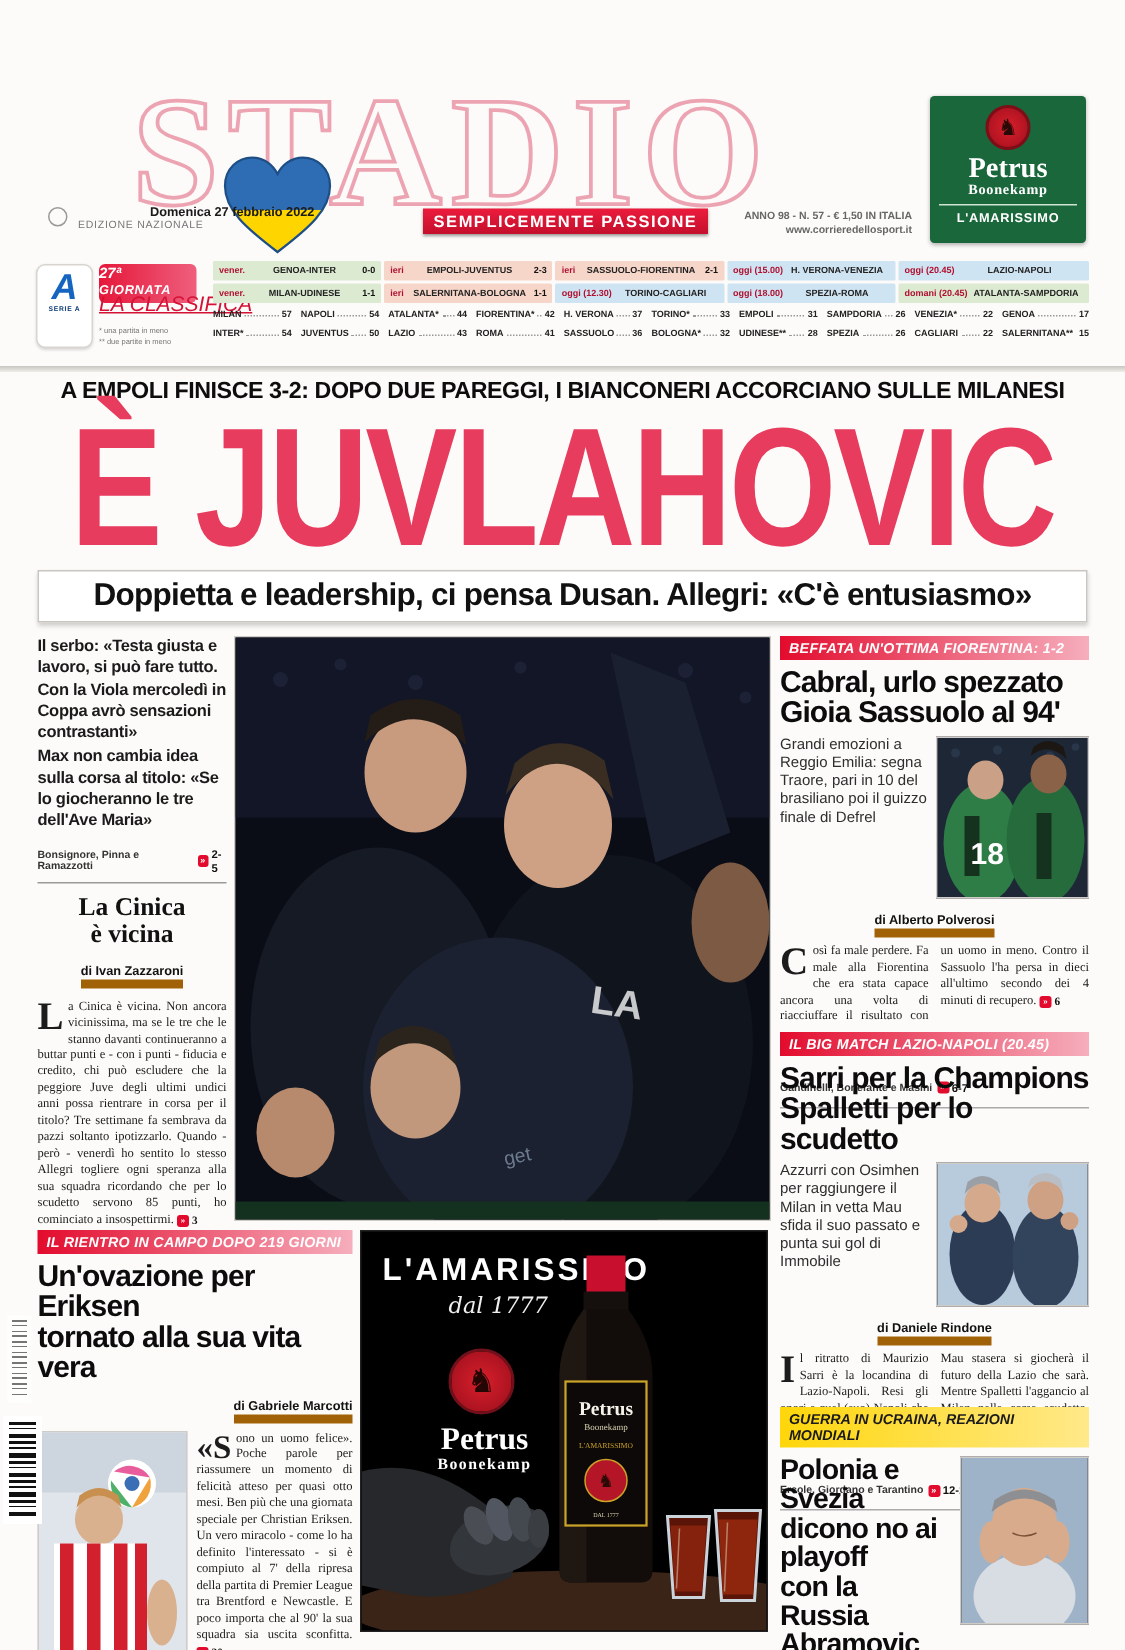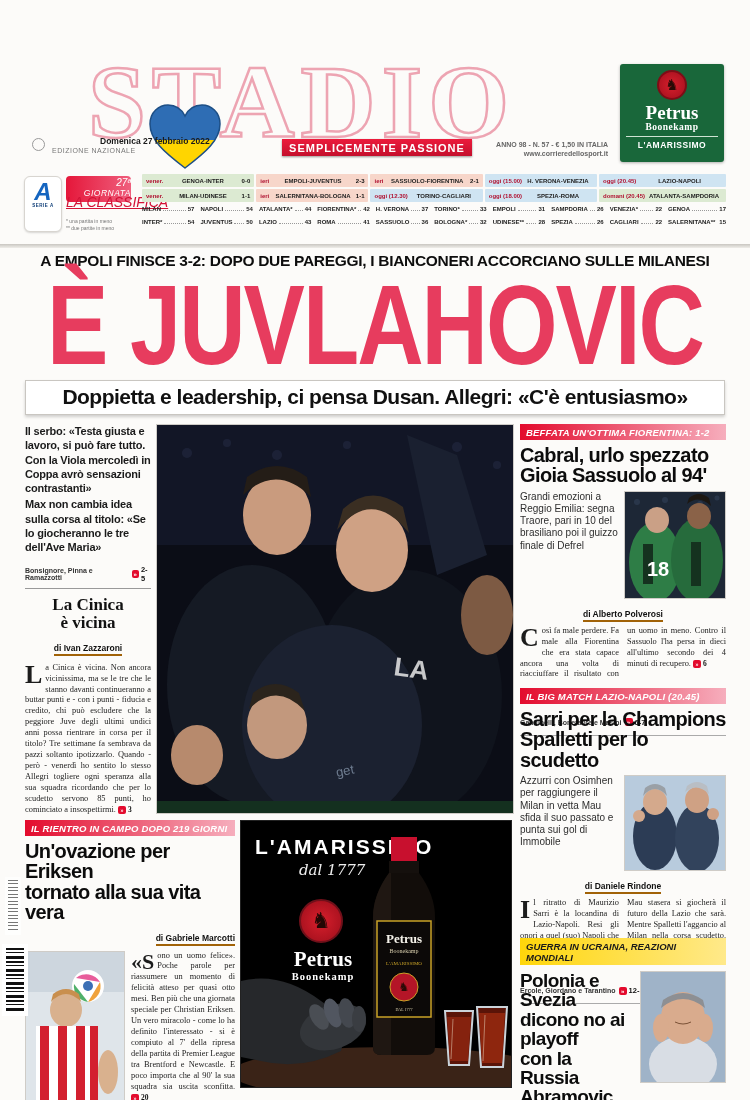--- a/index.html
+++ b/index.html
@@ -47,7 +47,7 @@
   #seriea-box { position:absolute; left:0; top:2px; width:38px; height:56px; background:#fff; border:1px solid #d8d5d0; border-radius:6px; text-align:center; padding-top:4px; box-shadow:0 1px 2px rgba(0,0,0,.15);}
   #seriea-box .sa-a { font-size:24px; font-weight:900; font-style:italic; color:#1565c0; line-height:.9;}
   #seriea-box .sa-t { font-size:4.5px; font-weight:900; color:#0a3a75; letter-spacing:.5px;}
-  #round-badge { position:absolute; left:42px; top:2px; width:65px; height:26px; background:linear-gradient(90deg,#e5173a,#ef5f7d); border-radius:4px; color:#fff; text-align:right; font-weight:400; font-style:italic; line-height:1.05; padding-top:2px;}
+  #round-badge { position:absolute; left:42px; top:2px; width:65px; height:26px; background:linear-gradient(90deg,#e5173a,#ef5f7d); border-radius:4px; color:#fff; text-align:left; font-weight:700; font-style:italic; line-height:1.05; padding-top:2px;}
   #round-badge .r1{ font-size:10px;} #round-badge .r2{ font-size:8.5px; letter-spacing:.5px;}
   #classifica-label { position:absolute; left:42px; top:20px; font-size:14px; font-weight:400; color:#d31236; text-decoration:underline; font-style:italic;}
   #strip-notes { position:absolute; left:42px; top:44px; font-size:5px; color:#777; line-height:1.4;}

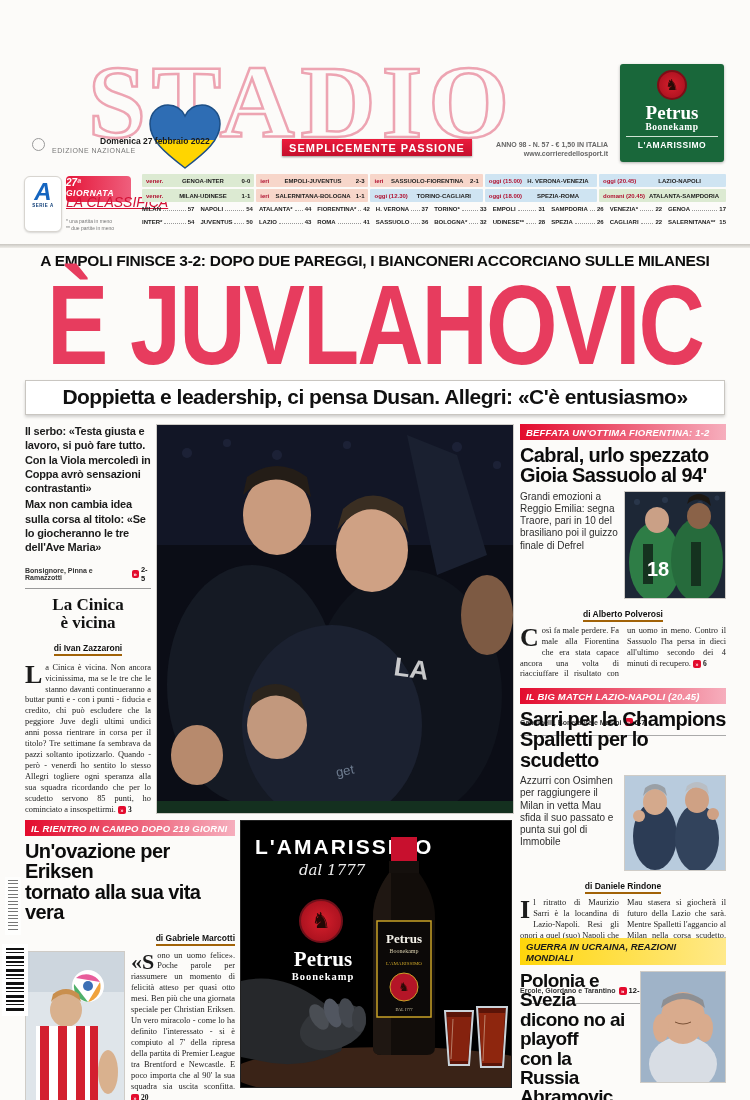--- a/index.html
+++ b/index.html
@@ -79,7 +79,7 @@
   .red-label { background:linear-gradient(90deg,#e30b2d,#f6aebd); color:#fff; font-size:9.5px; font-weight:900; font-style:italic; letter-spacing:.2px; padding:2.5px 6px; }
   .yellow-label { background:linear-gradient(90deg,#ffd60a,#ffe98a); color:#1a1a1a; font-size:9.5px; font-weight:900; font-style:italic; padding:2.5px 6px;}
   .hl { font-weight:900; color:#0c0c0c; letter-spacing:-.6px; line-height:1.02;}
-  .byline-c { text-align:center; font-size:8.5px; font-weight:900; border-bottom:2px solid #a16207; display:inline-block; padding-bottom:1px;}
+  .byline-c { text-align:center; font-size:8.5px; font-weight:900; border-bottom:6px solid #a16207; display:inline-block; padding-bottom:1px;}
   .body-serif { font-family:"Liberation Serif", serif; font-size:8.4px; line-height:1.3; text-align:justify; color:#1c1c1c;}
   .dropcap { float:left; font-family:"Liberation Serif", serif; font-weight:700; font-size:26px; line-height:.8; padding:2px 3px 0 0; color:#1c1c1c;}
   .pageref { display:inline-flex; align-items:center; gap:2px; font-size:7.5px; font-weight:900; color:#111;}

